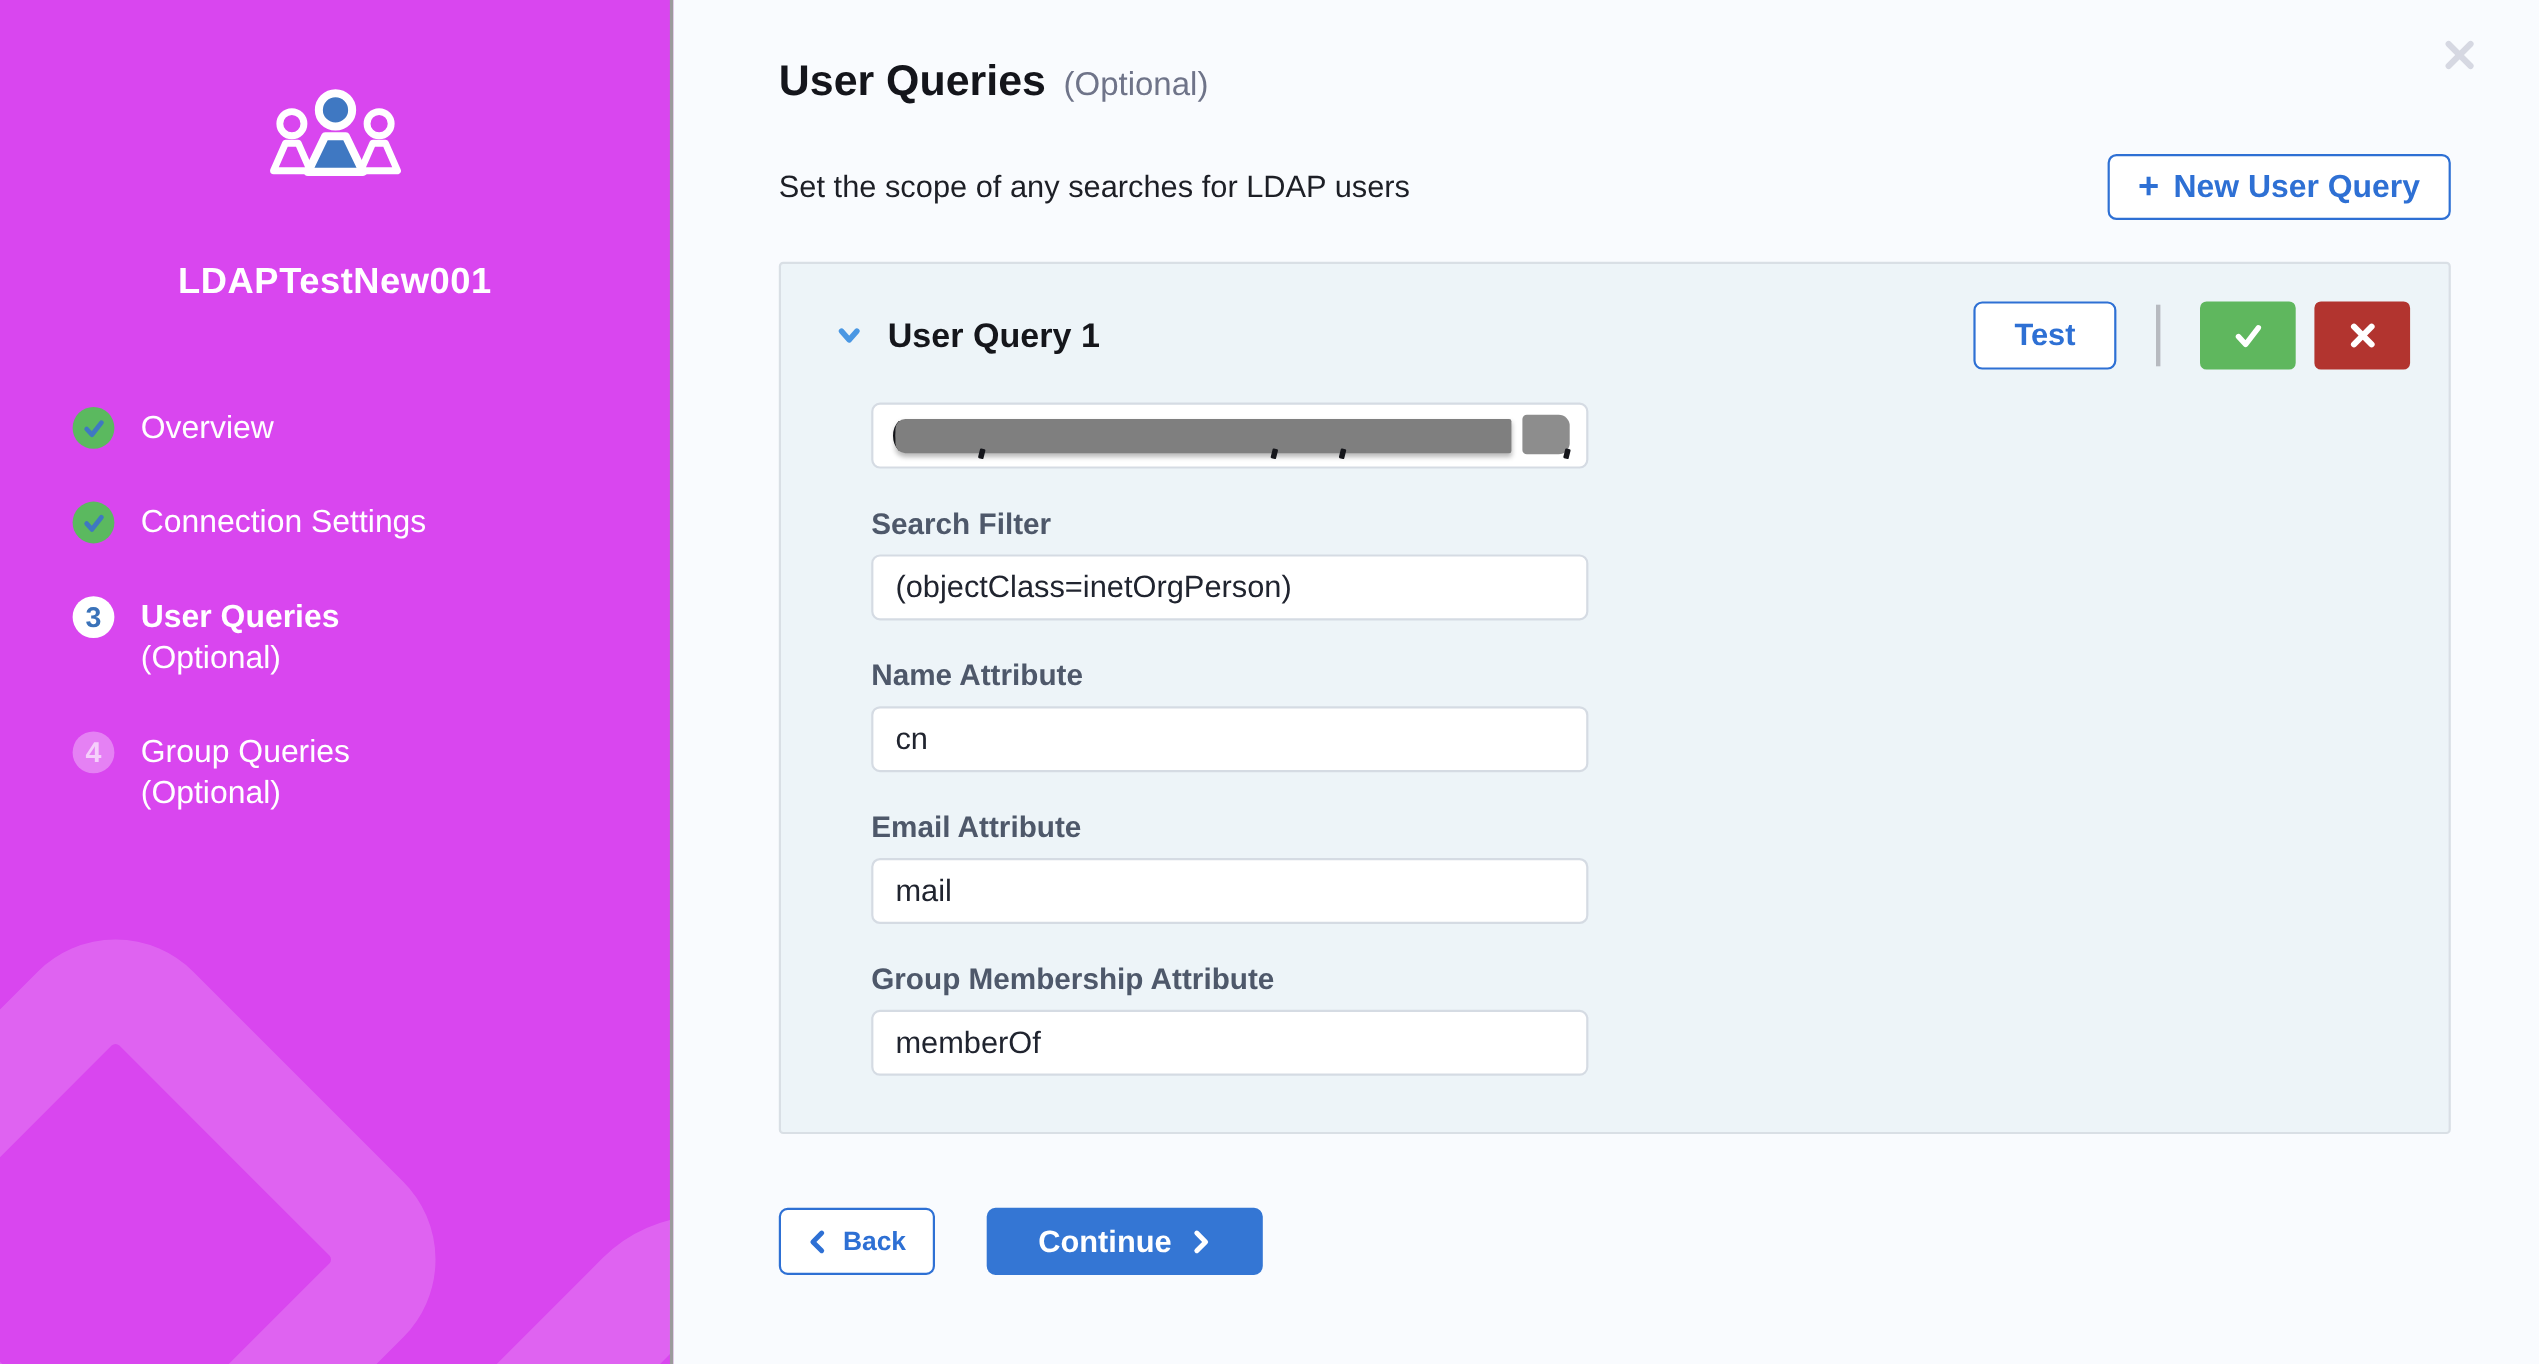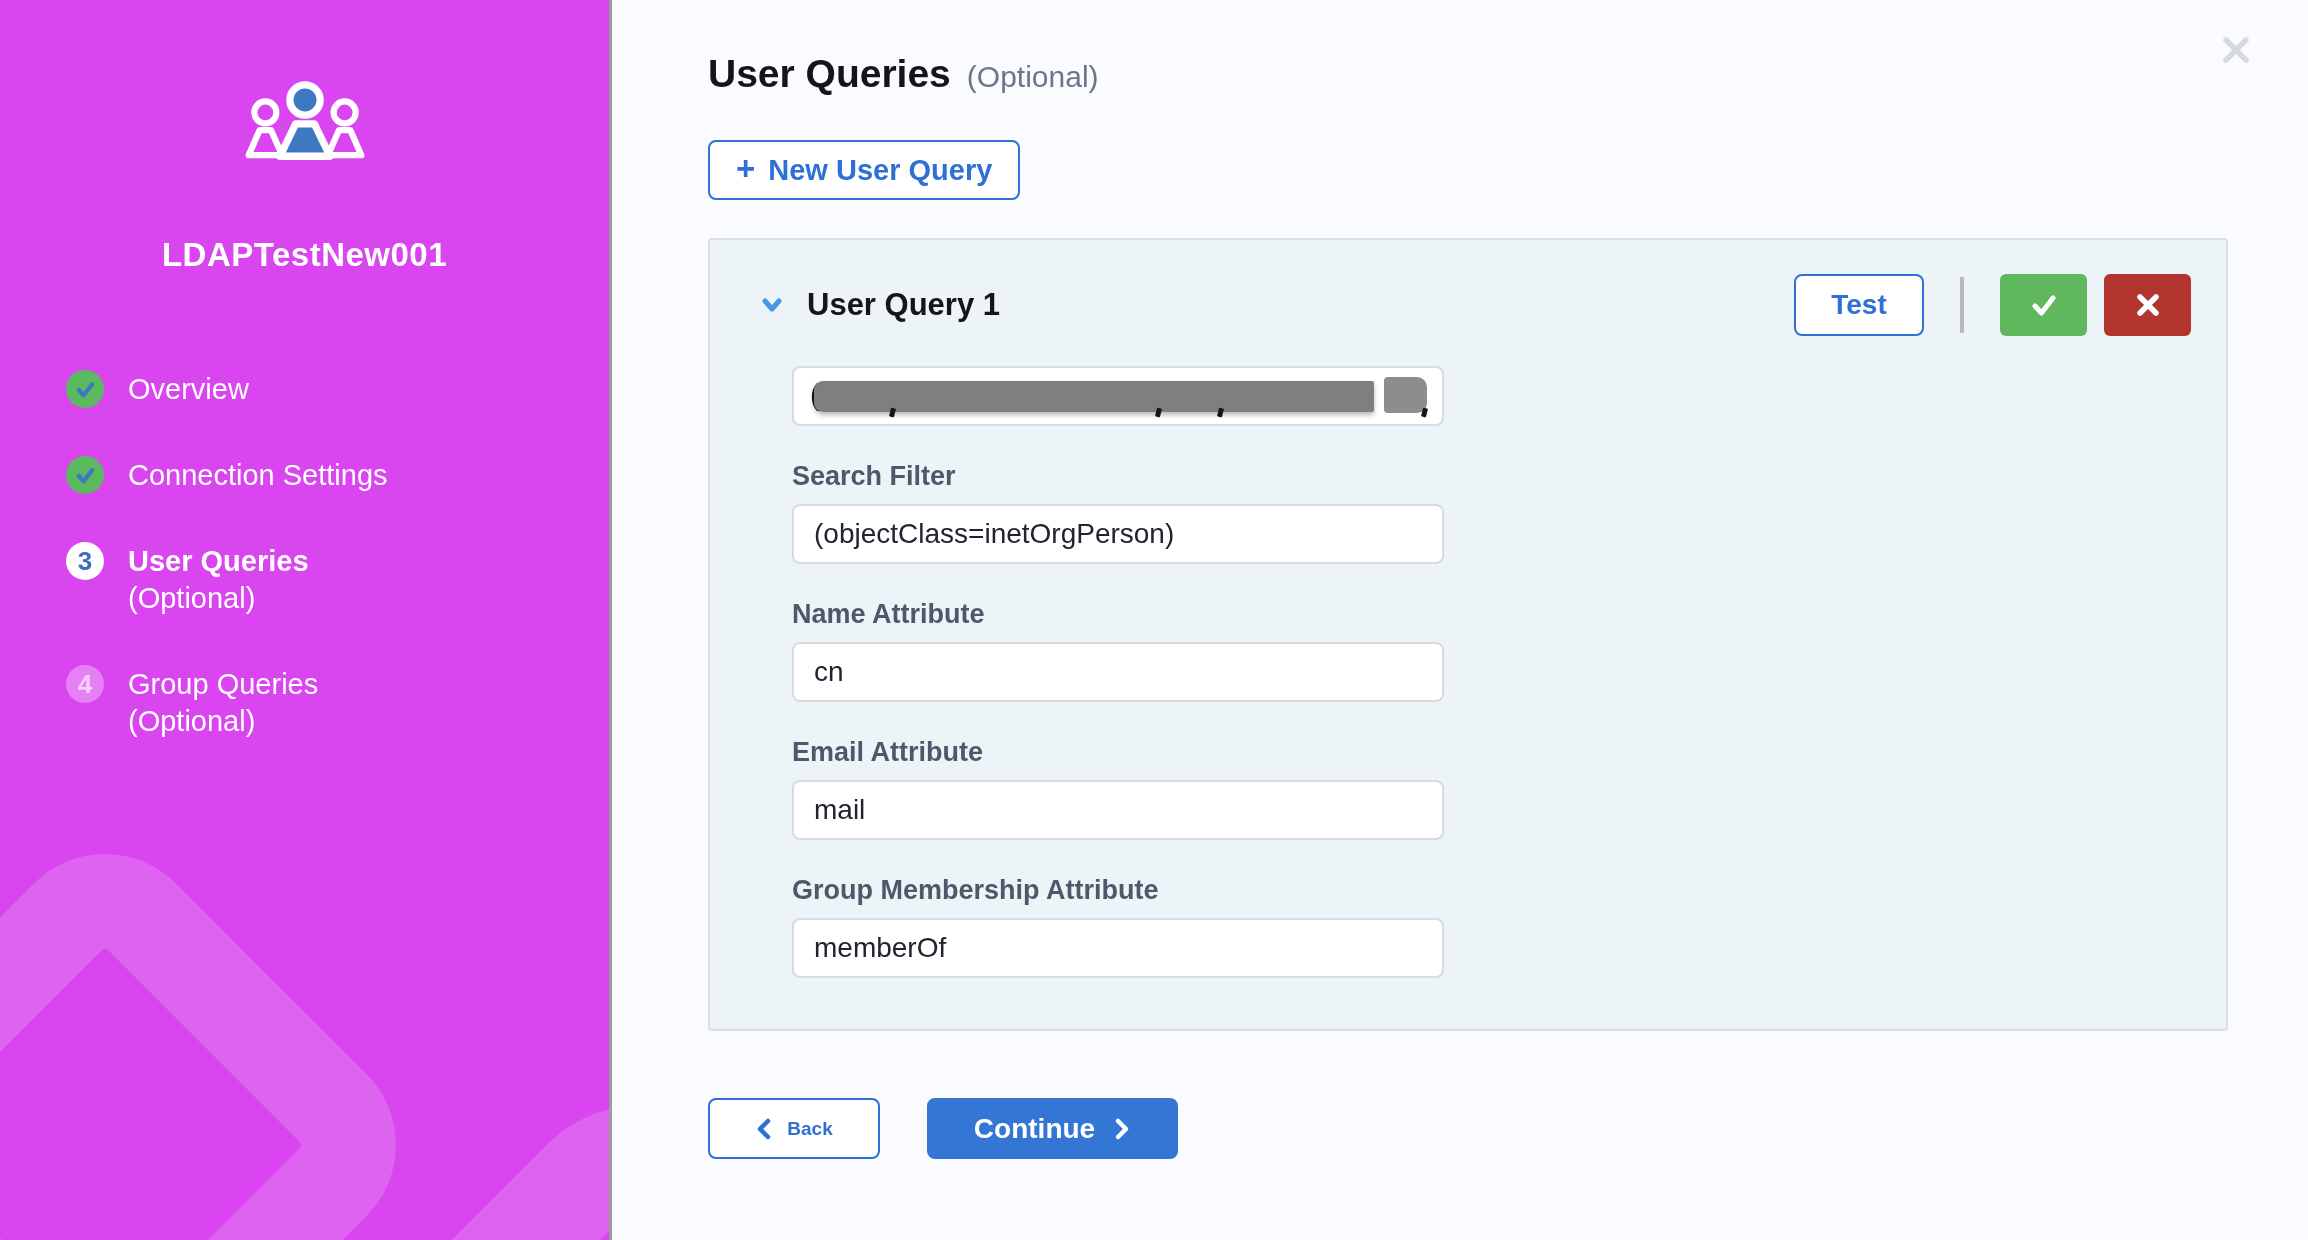--- a/index.html
+++ b/index.html
@@ -182,6 +182,7 @@
     </div>
 
     <div class="sub-row">
+      <p class="page-subtitle">Set the scope of any searches for LDAP users</p>
       <button class="btn outline new-query-btn">
         <span class="plus-glyph">+</span>
         <span>New User Query</span>

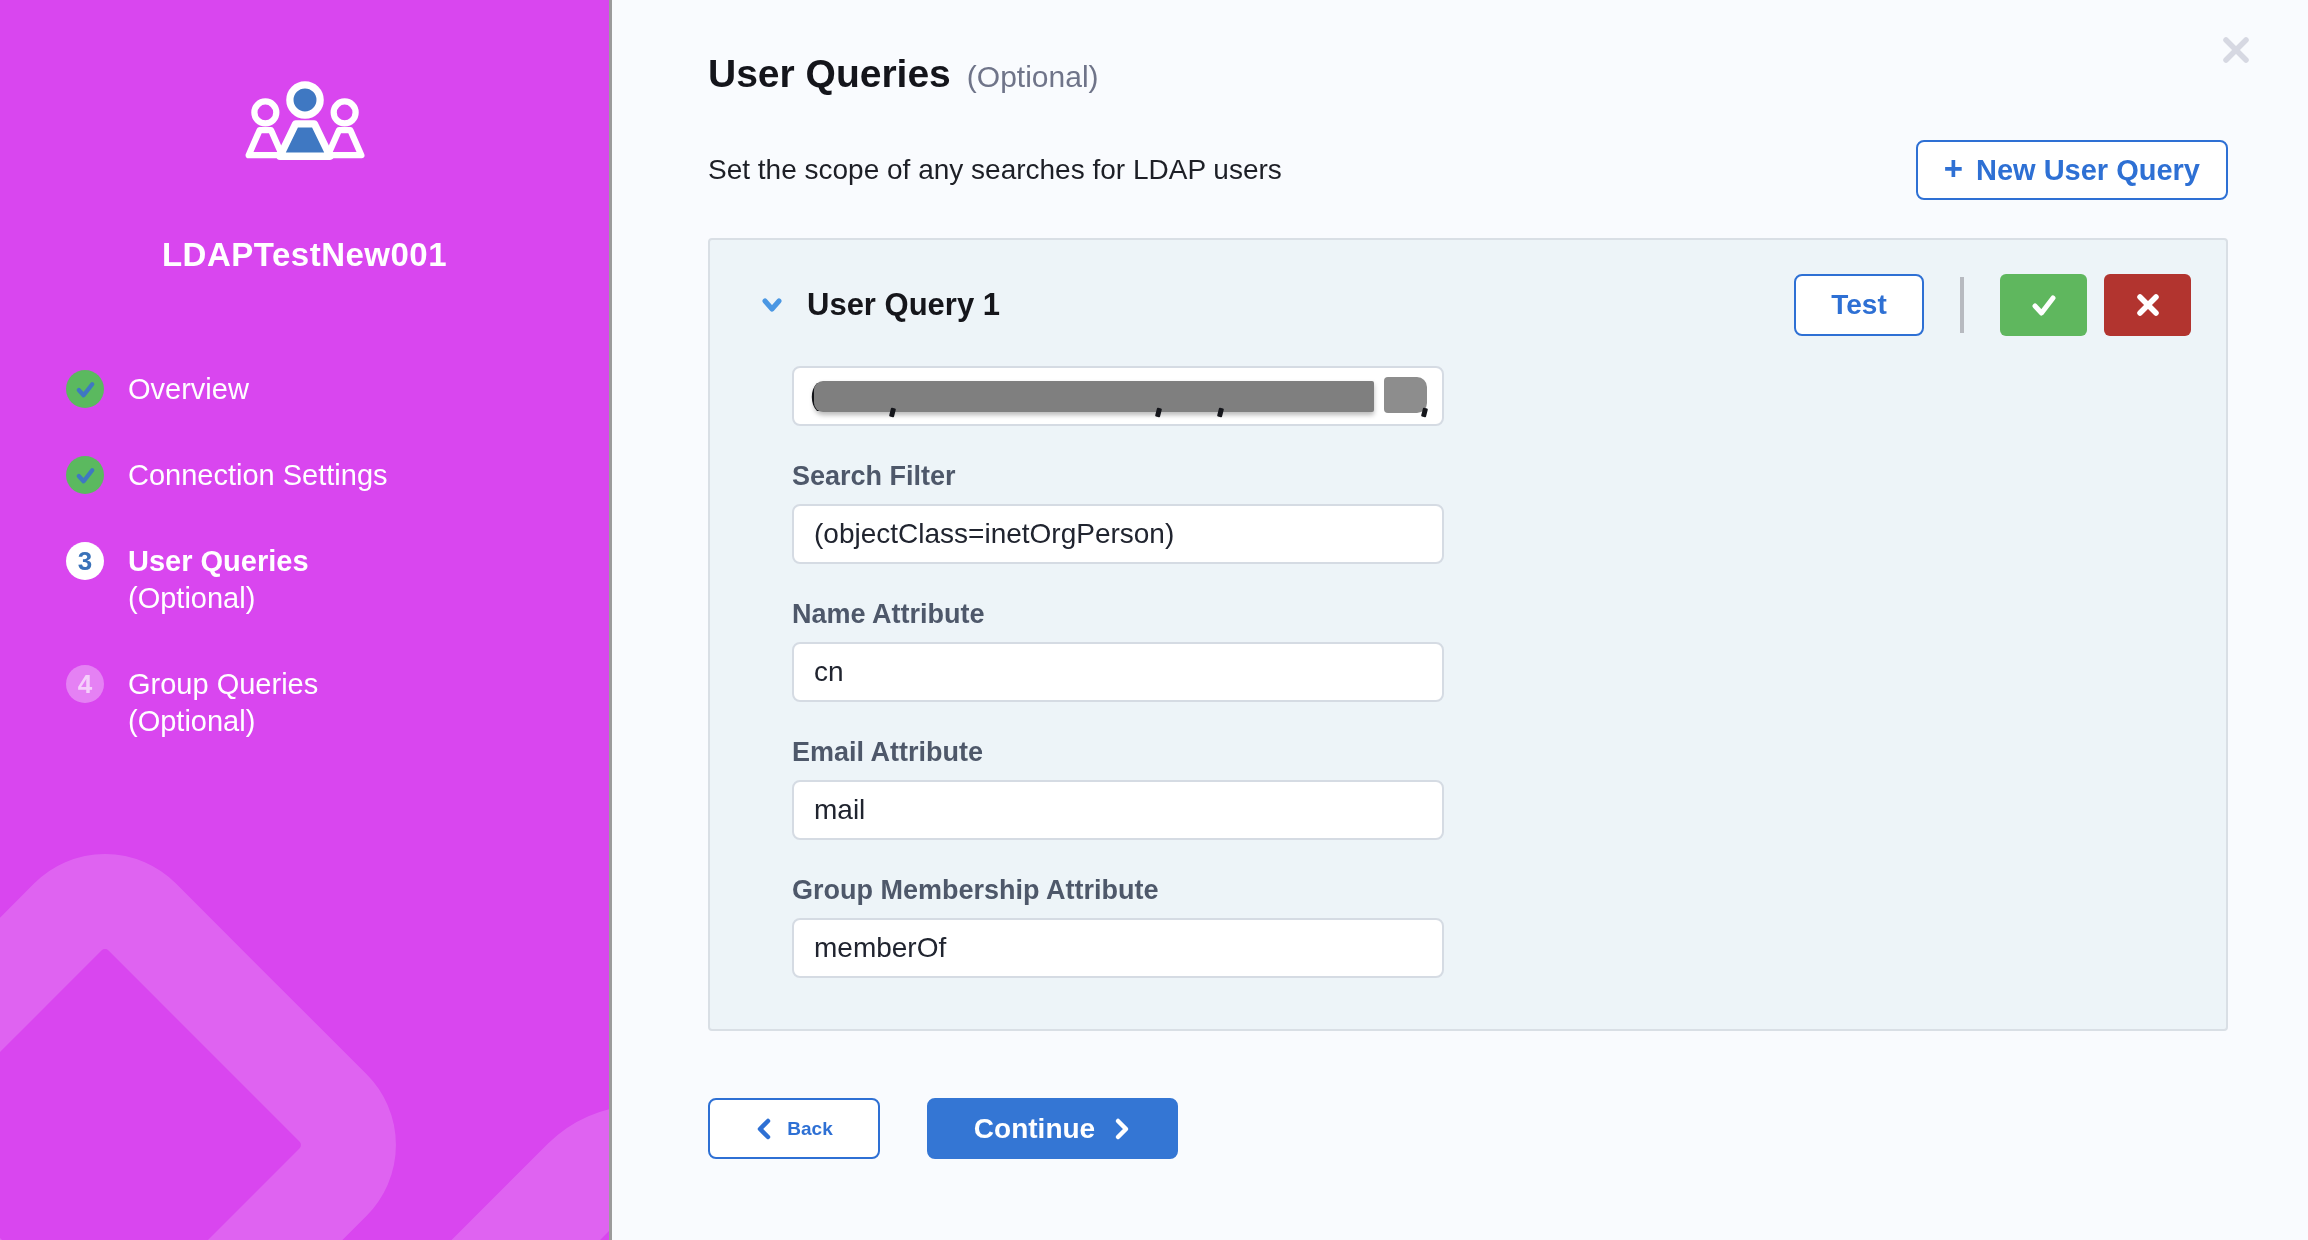--- a/index.html
+++ b/index.html
@@ -102,7 +102,7 @@
 
   
   .footer-row { margin-top:67px; display:flex; gap:47px; }
-  .back-btn { width:172px; height:61px; font-size:19px; gap:14px; }
+  .back-btn { width:142px; height:61px; font-size:24px; gap:14px; }
   .continue-btn {
     width:251px; height:61px; border-radius:8px; background:#3476d4;
     color:#fff; font-size:28px; font-weight:700; gap:18px; border:2.5px solid #3476d4;

